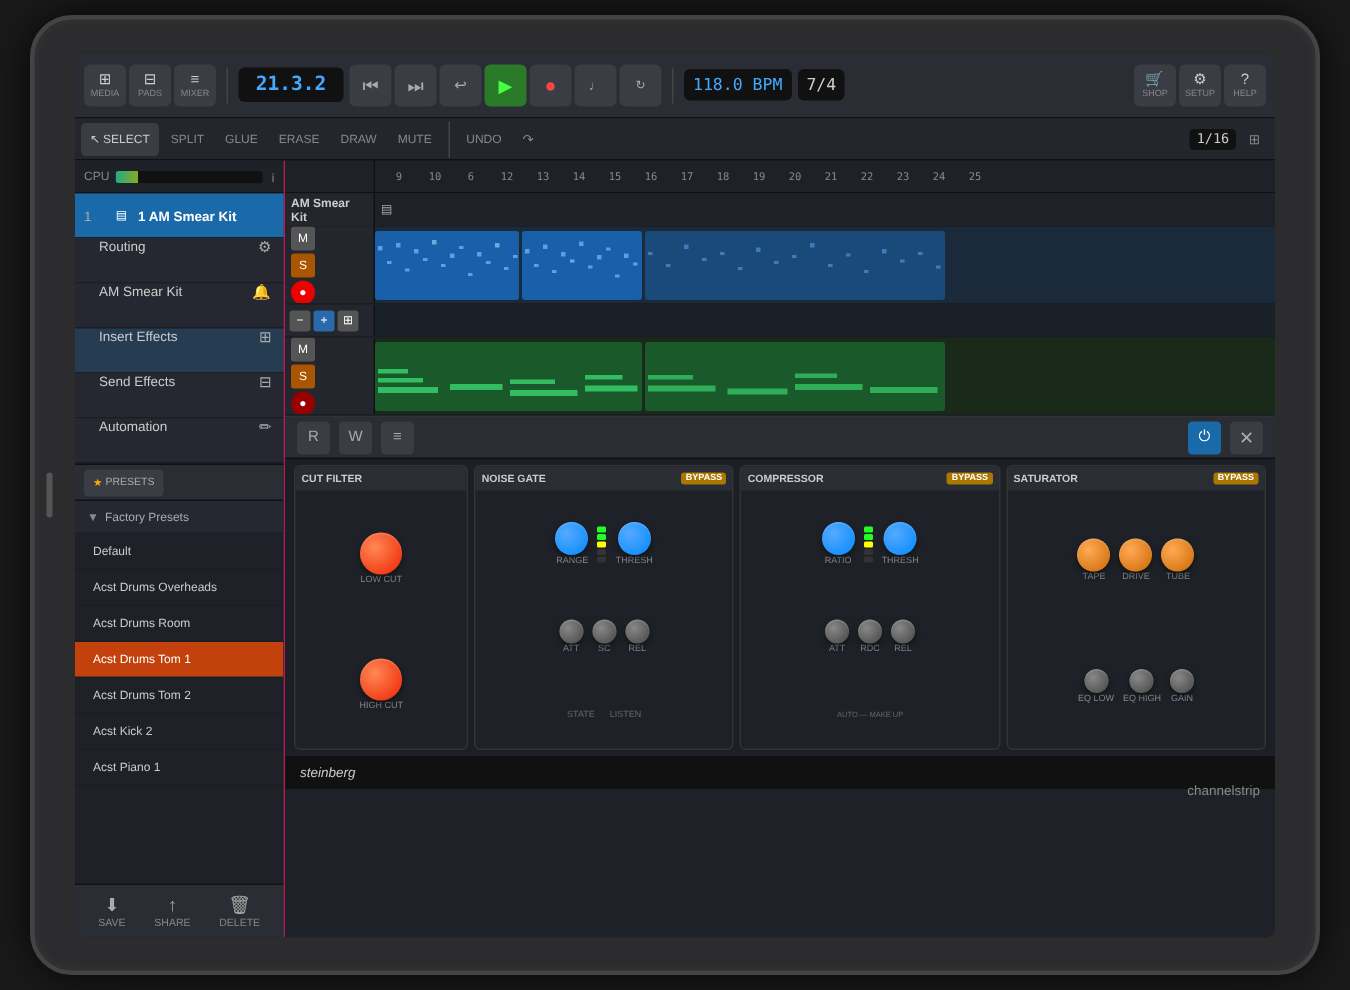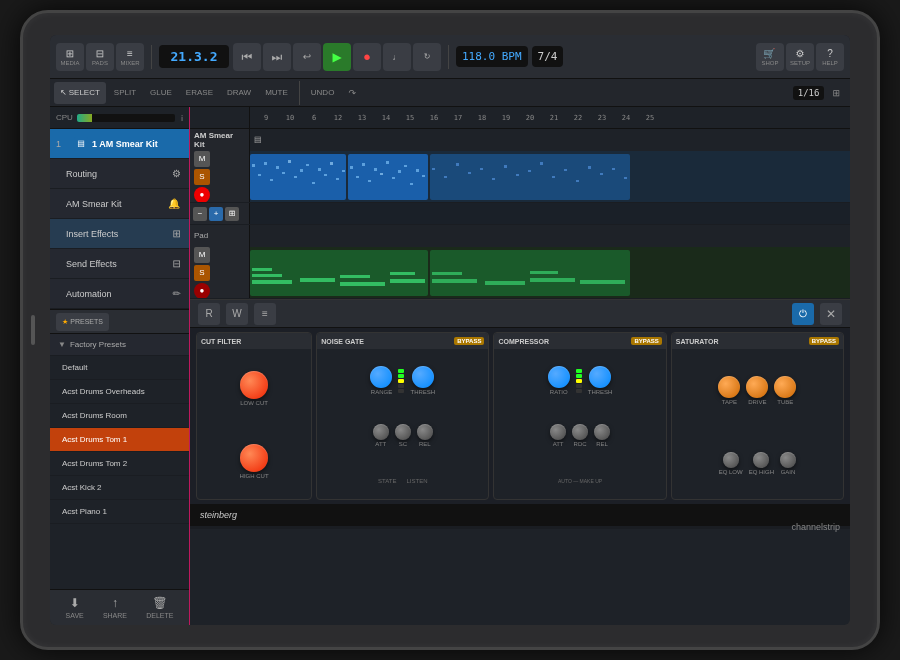--- a/index.html
+++ b/index.html
@@ -281,7 +281,6 @@
       background: #252830;
       border-bottom: 1px solid #1a1d22;
       display: flex;
-      align-items: center;
       padding: 0 8px 0 16px;
       cursor: pointer;
       gap: 4px;

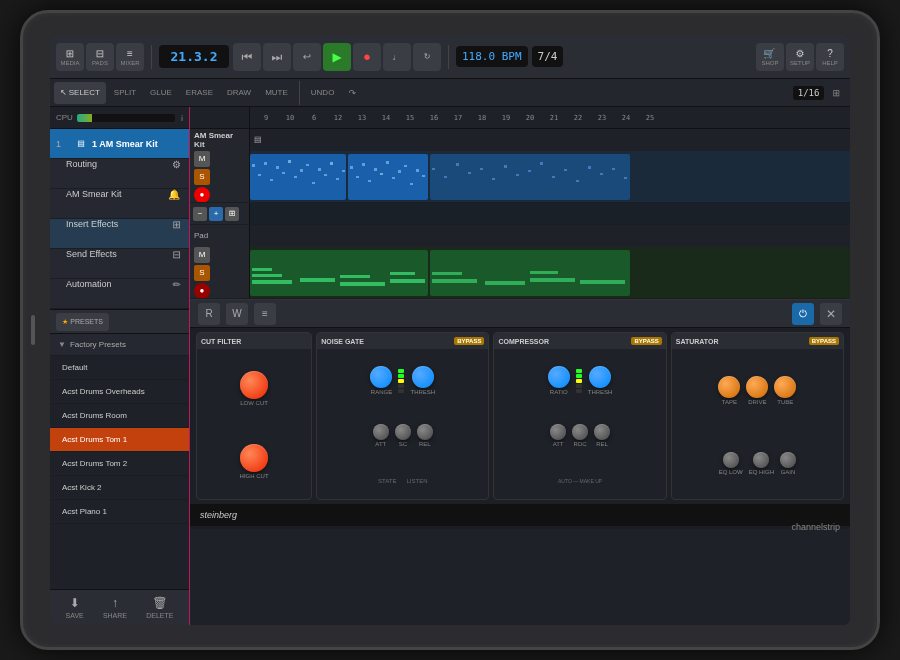--- a/index.html
+++ b/index.html
@@ -1023,12 +1023,6 @@
           <div style="flex:1;background:#1a2028;"></div>
         </div>
 
-        <div style="display:flex;align-items:center;height:22px;background:#23262c;border-bottom:1px solid #111;flex-shrink:0;">
-          <div style="width:60px;height:22px;background:#23262c;border-right:1px solid #111;display:flex;align-items:center;padding:0 4px;flex-shrink:0;">
-            <span style="color:#aaa;font-size:8px;">Pad</span>
-          </div>
-          <div style="flex:1;height:22px;background:#1e2228;"></div>
-        </div>
 
         <div class="track-lane" style="height:52px;">
           <div class="track-lane-controls" style="width:60px;height:52px;">

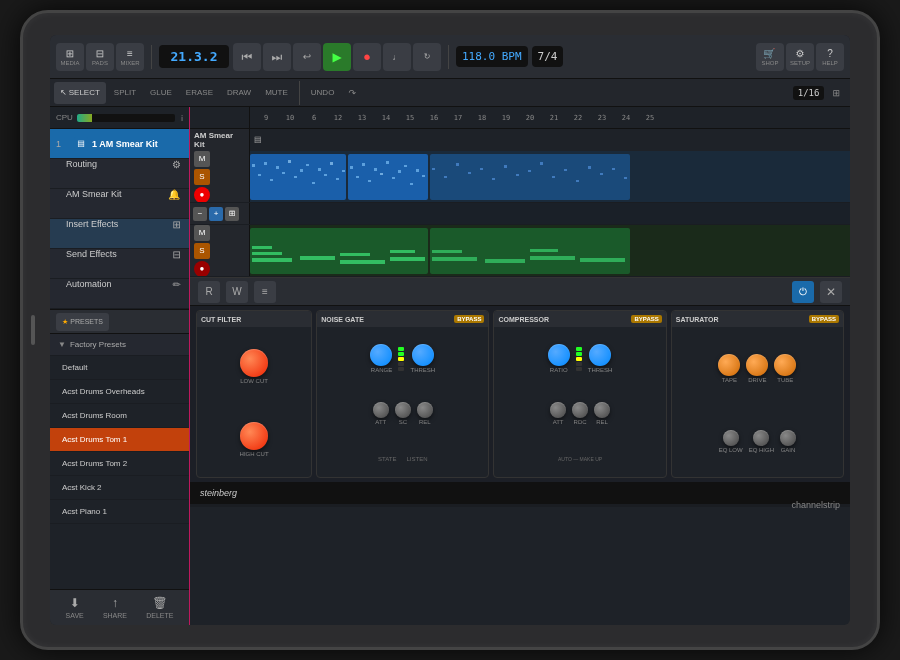--- a/index.html
+++ b/index.html
@@ -549,7 +549,7 @@
 
     
     .channelstrip-body {
-      height: 198px;
+      height: 220px;
       background: #1c1f26;
       display: flex;
       flex-direction: column;

